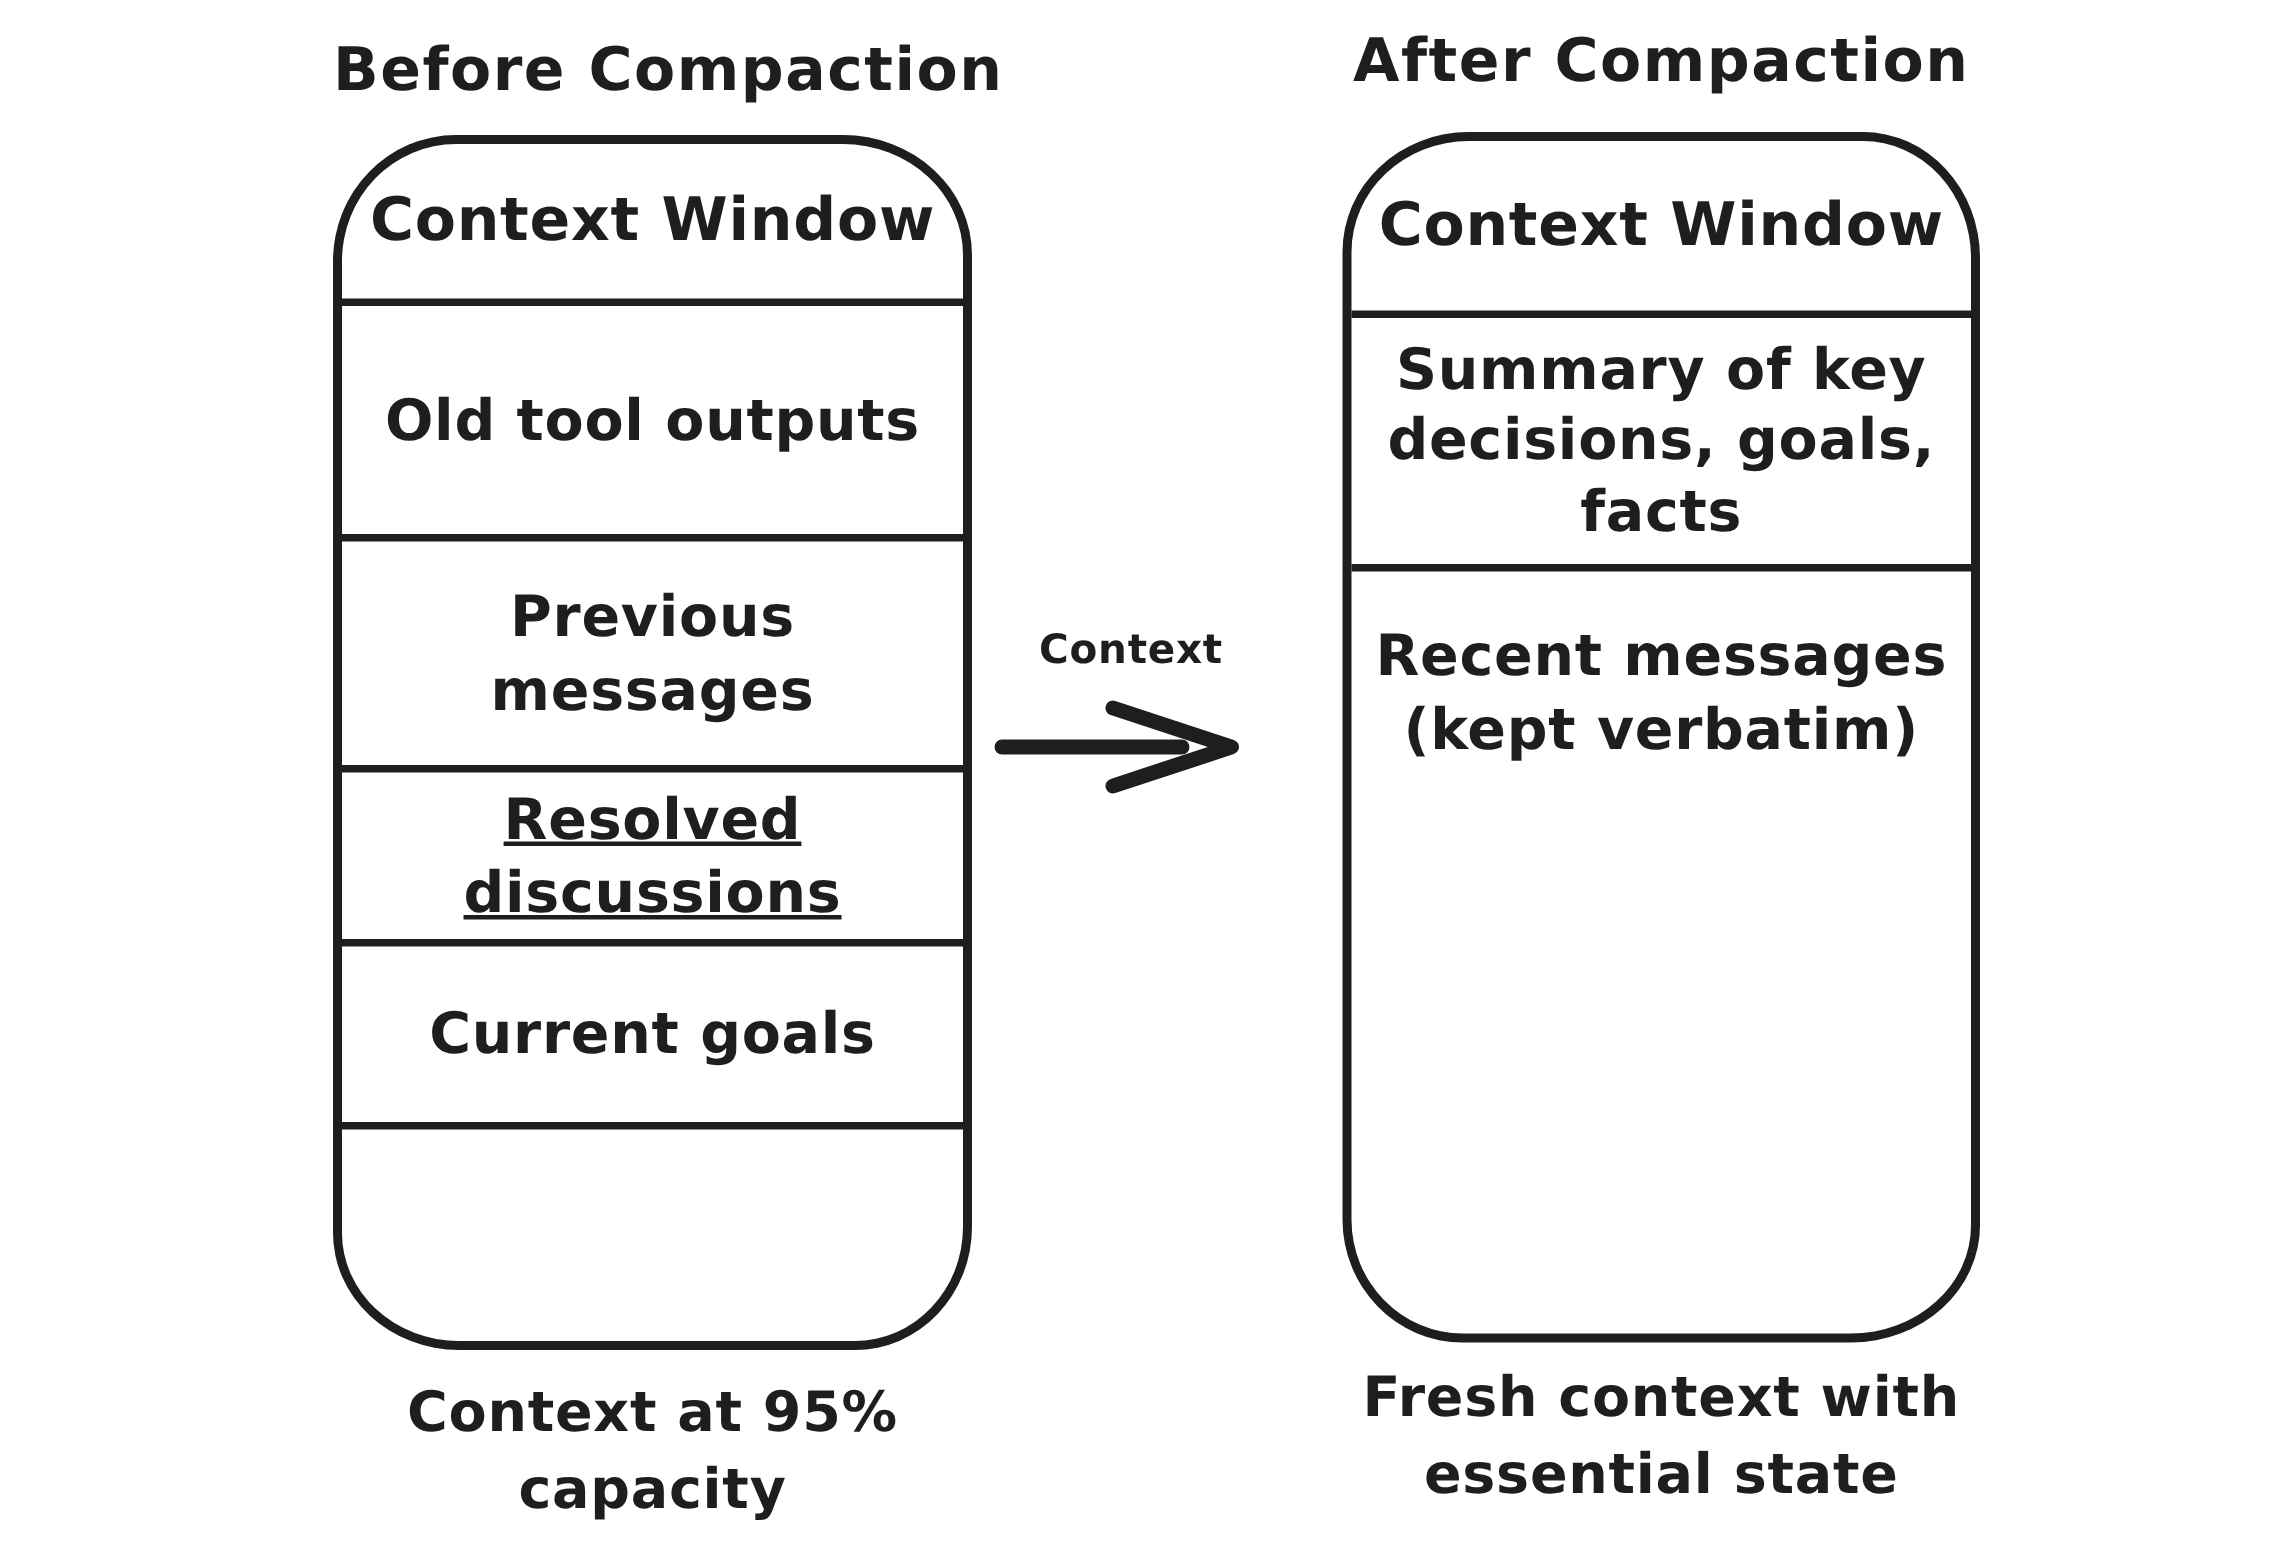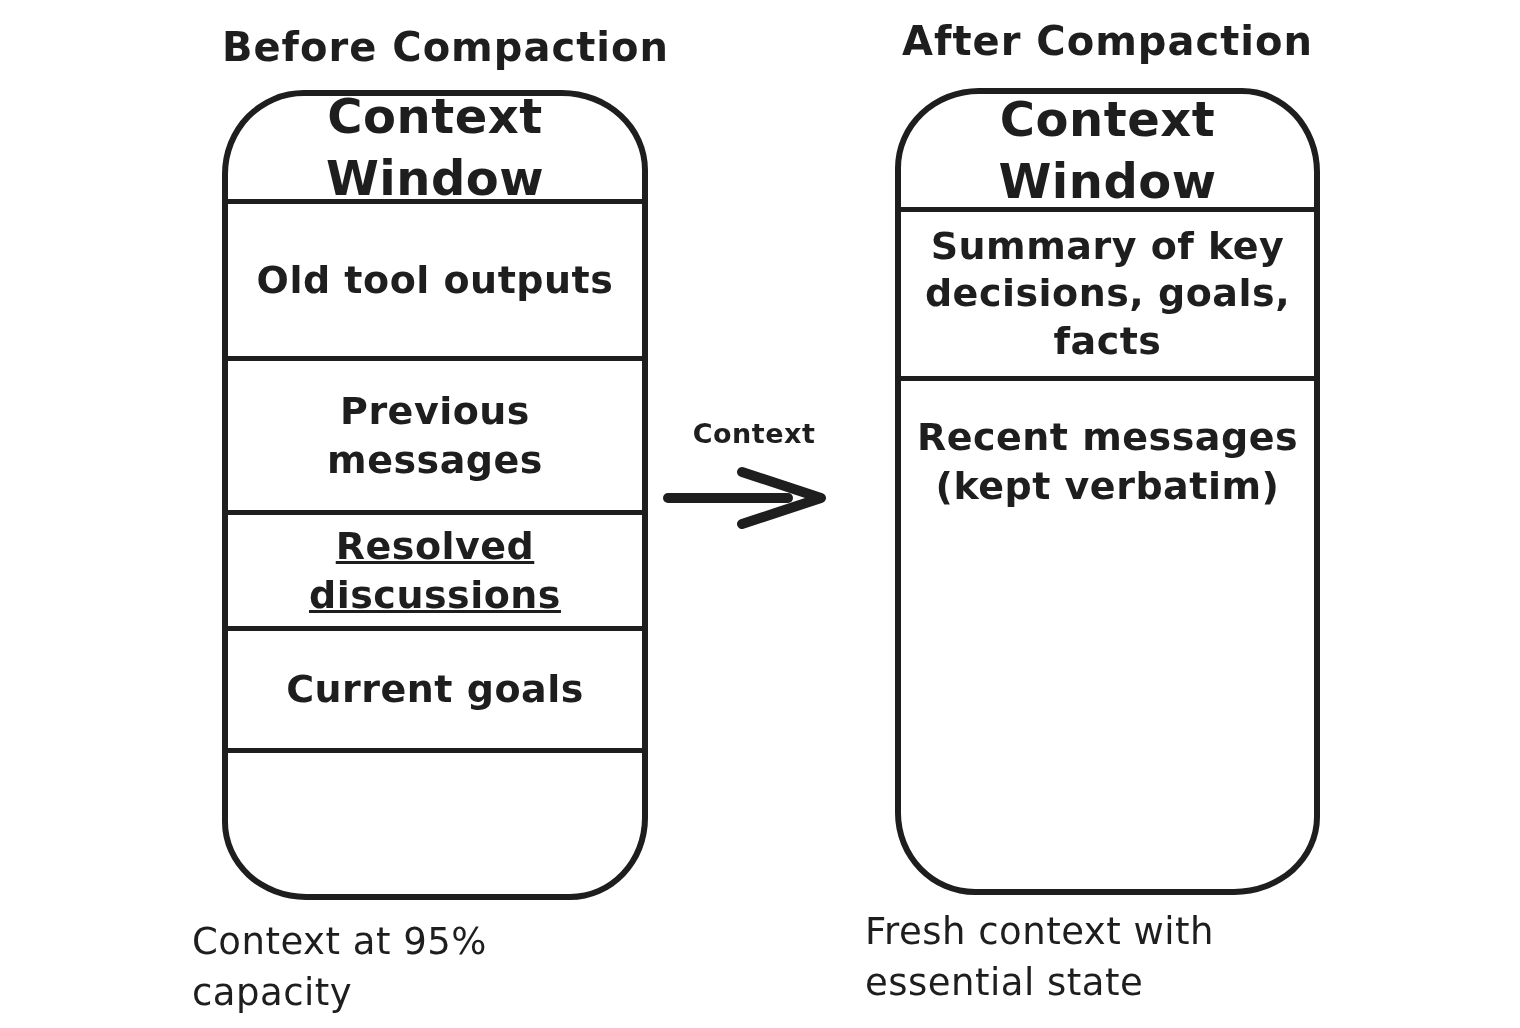--- a/index.html
+++ b/index.html
@@ -63,7 +63,7 @@
     padding: 0 6px;
   }
   .sec.bordered { border-bottom: 5px solid var(--stroke, #1e1e1e); }
-  .box-header { font-size: 48px; }
+  .box-header { font-size: 40px; }
   .b-header { height: 108px; }
   .b-s1 { height: 157px; }
   .b-s2 { height: 154px; text-align: center; }

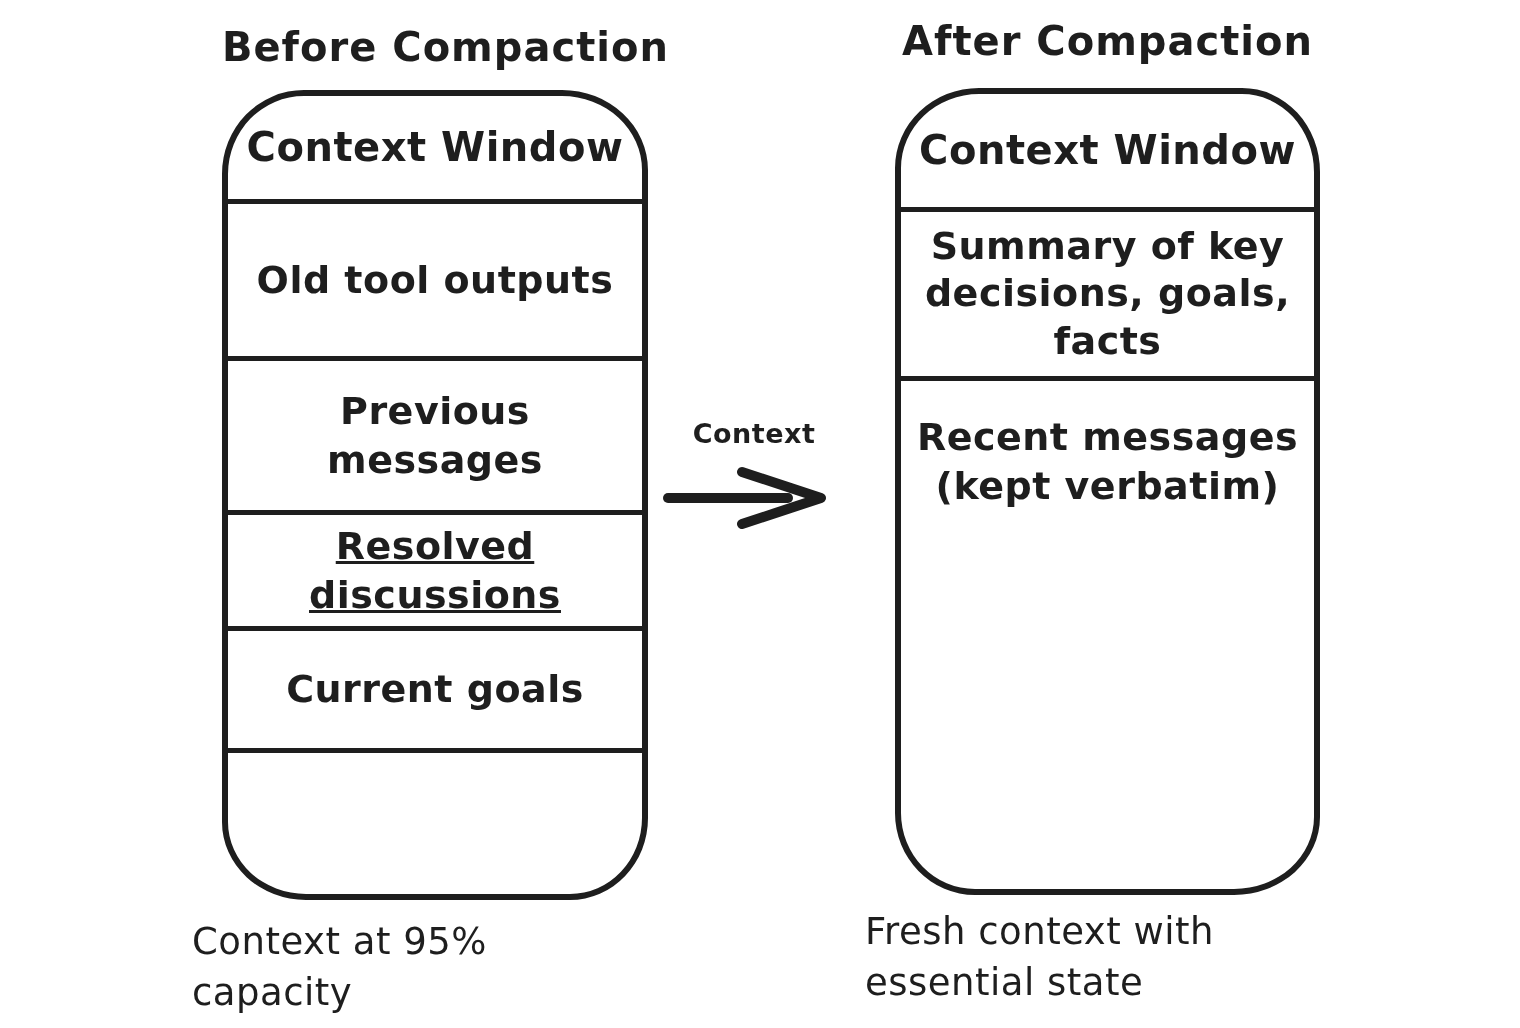--- a/index.html
+++ b/index.html
@@ -76,9 +76,9 @@
 
   .caption {
     position: absolute;
-    text-align: left;
+    text-align: center;
     font-size: 37px;
-    font-weight: 400;
+    font-weight: 700;
     line-height: 1.38;
     letter-spacing: 0.5px;
     white-space: pre-line;

